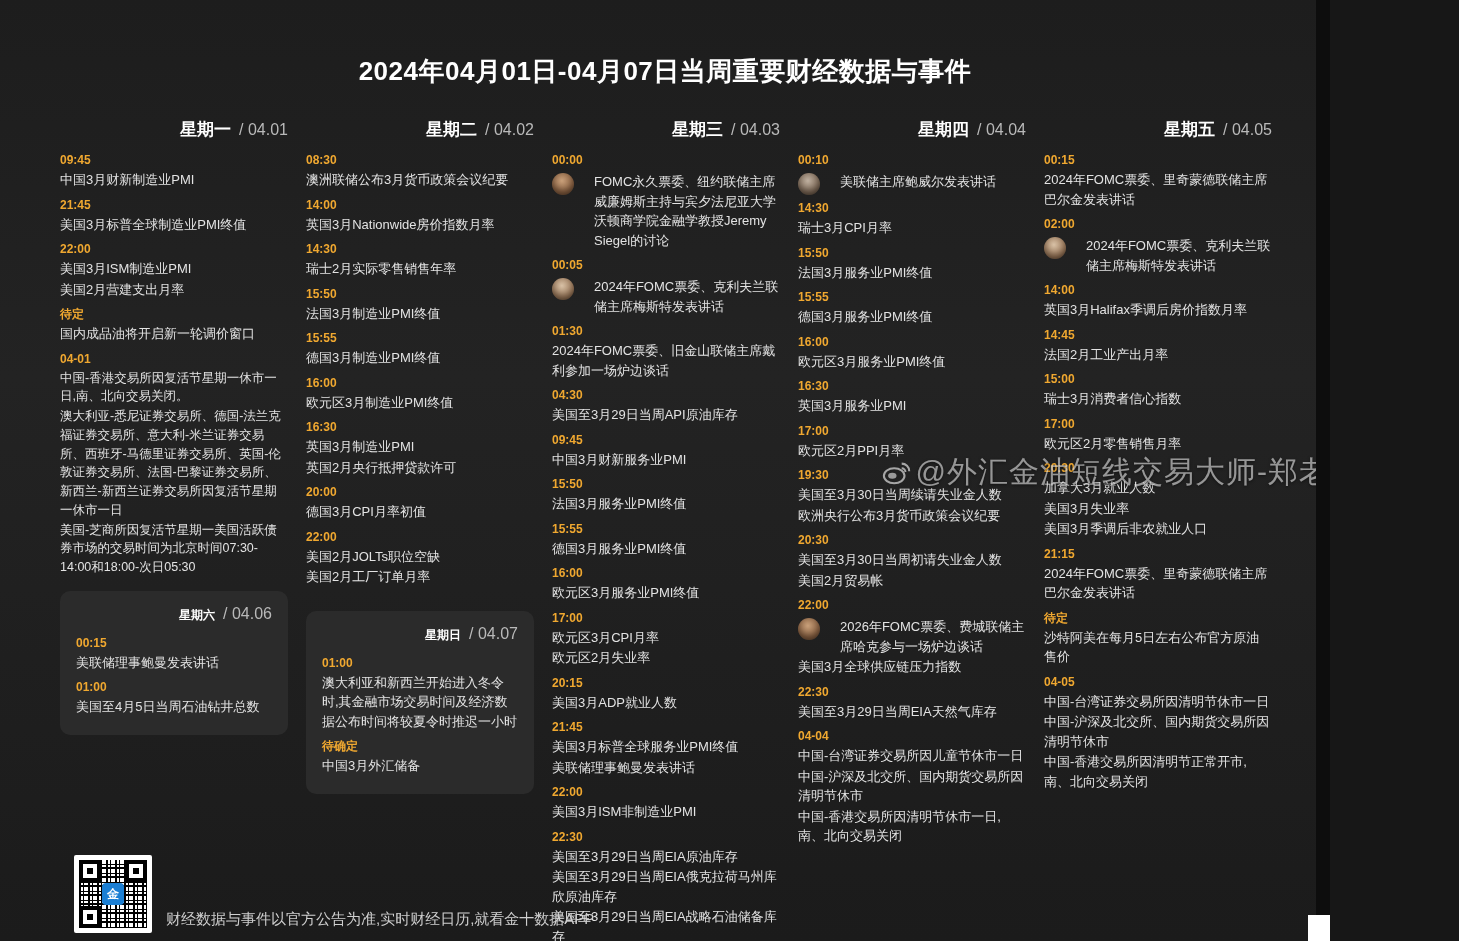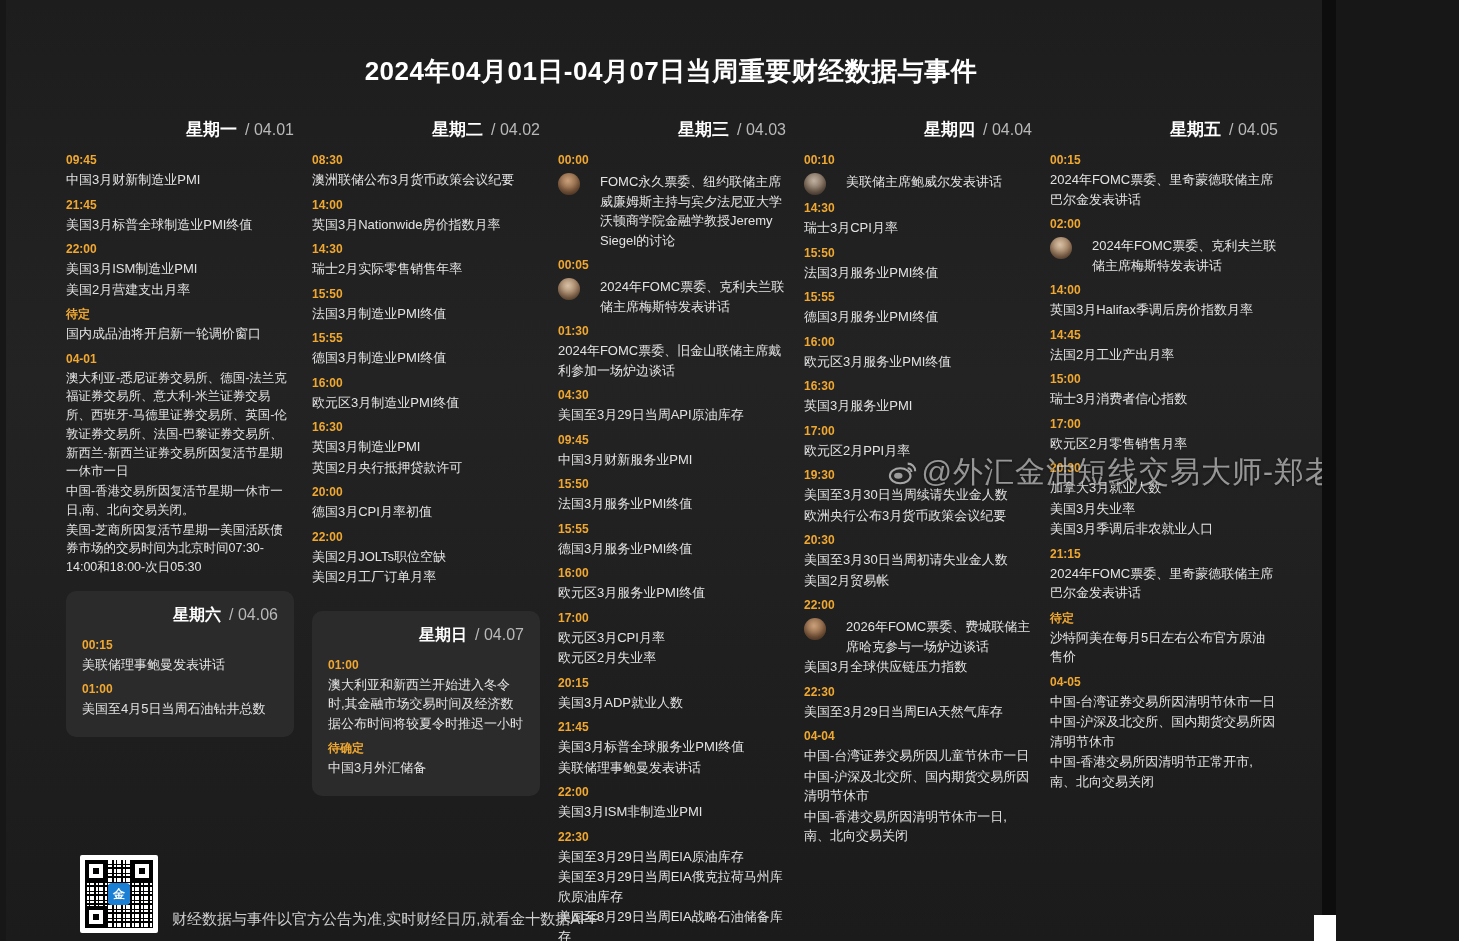--- a/index.html
+++ b/index.html
@@ -13,7 +13,7 @@
     position: relative;
   }
   #page {
-    position: absolute; left:6px; top:0; width:1330px; height:941px;
+    position: absolute; left:0; top:0; width:1330px; height:941px;
     background: linear-gradient(180deg, #1d1d1d 0%, #232323 40%, #1b1b1b 100%);
   }
   .title {

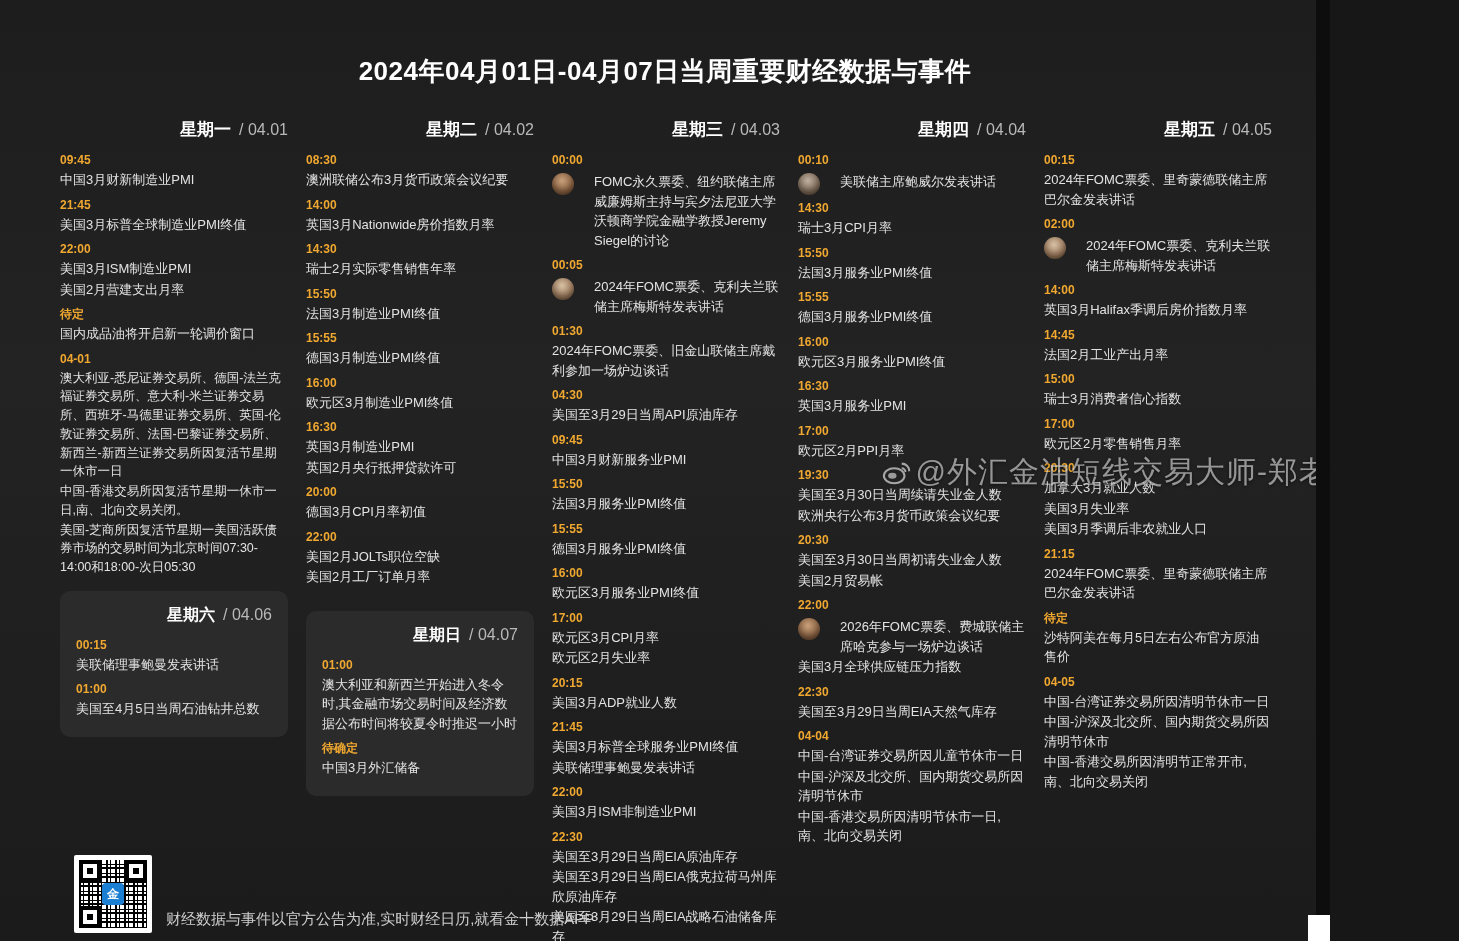--- a/index.html
+++ b/index.html
@@ -150,8 +150,8 @@
       <div class="time">待定</div>
       <div class="evt">国内成品油将开启新一轮调价窗口</div>
       <div class="time">04-01</div>
+      <div class="evt small">中国-香港交易所因复活节星期一休市一日,南、北向交易关闭。</div>
       <div class="evt small">澳大利亚-悉尼证券交易所、德国-法兰克福证券交易所、意大利-米兰证券交易所、西班牙-马德里证券交易所、英国-伦敦证券交易所、法国-巴黎证券交易所、新西兰-新西兰证券交易所因复活节星期一休市一日</div>
-      <div class="evt small">中国-香港交易所因复活节星期一休市一日,南、北向交易关闭。</div>
       <div class="evt small">美国-芝商所因复活节星期一美国活跃债券市场的交易时间为北京时间07:30-14:00和18:00-次日05:30</div>
 
       <div class="card">

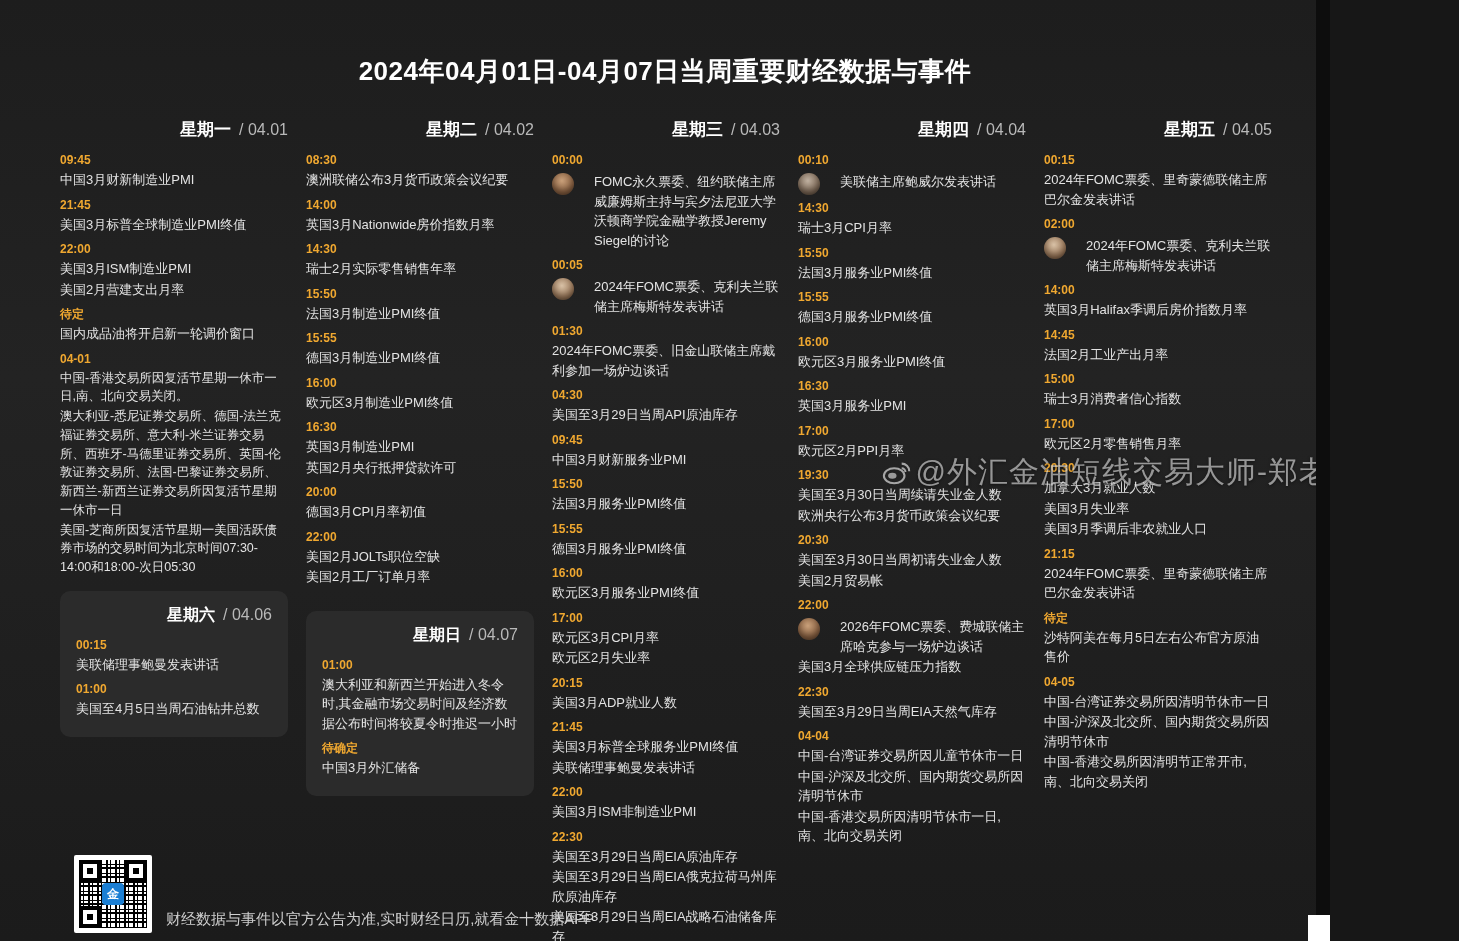--- a/index.html
+++ b/index.html
@@ -68,7 +68,7 @@
     padding: 14px 16px 18px 16px;
     margin-top: 14px;
   }
-  .card .day-name { font-size: 16px; font-family: Liberation Serif, serif; }
+  .card .day-name { font-size: 12px; font-family: Liberation Serif, serif; }
   .watermark {
     position: absolute;
     left: 0; right: 0;

